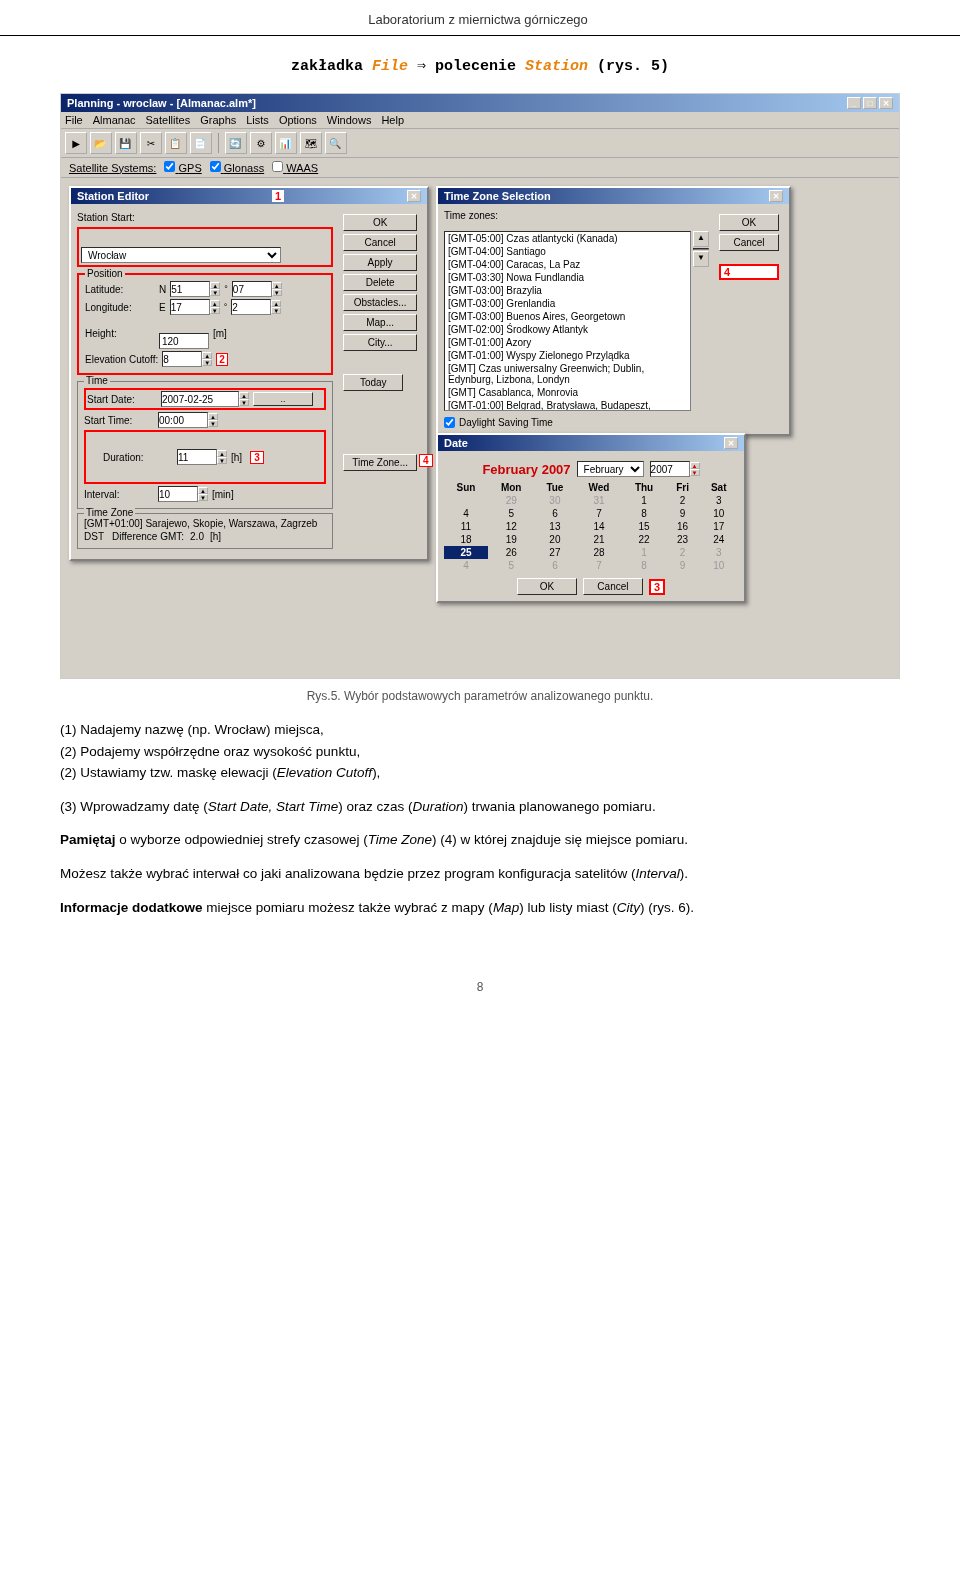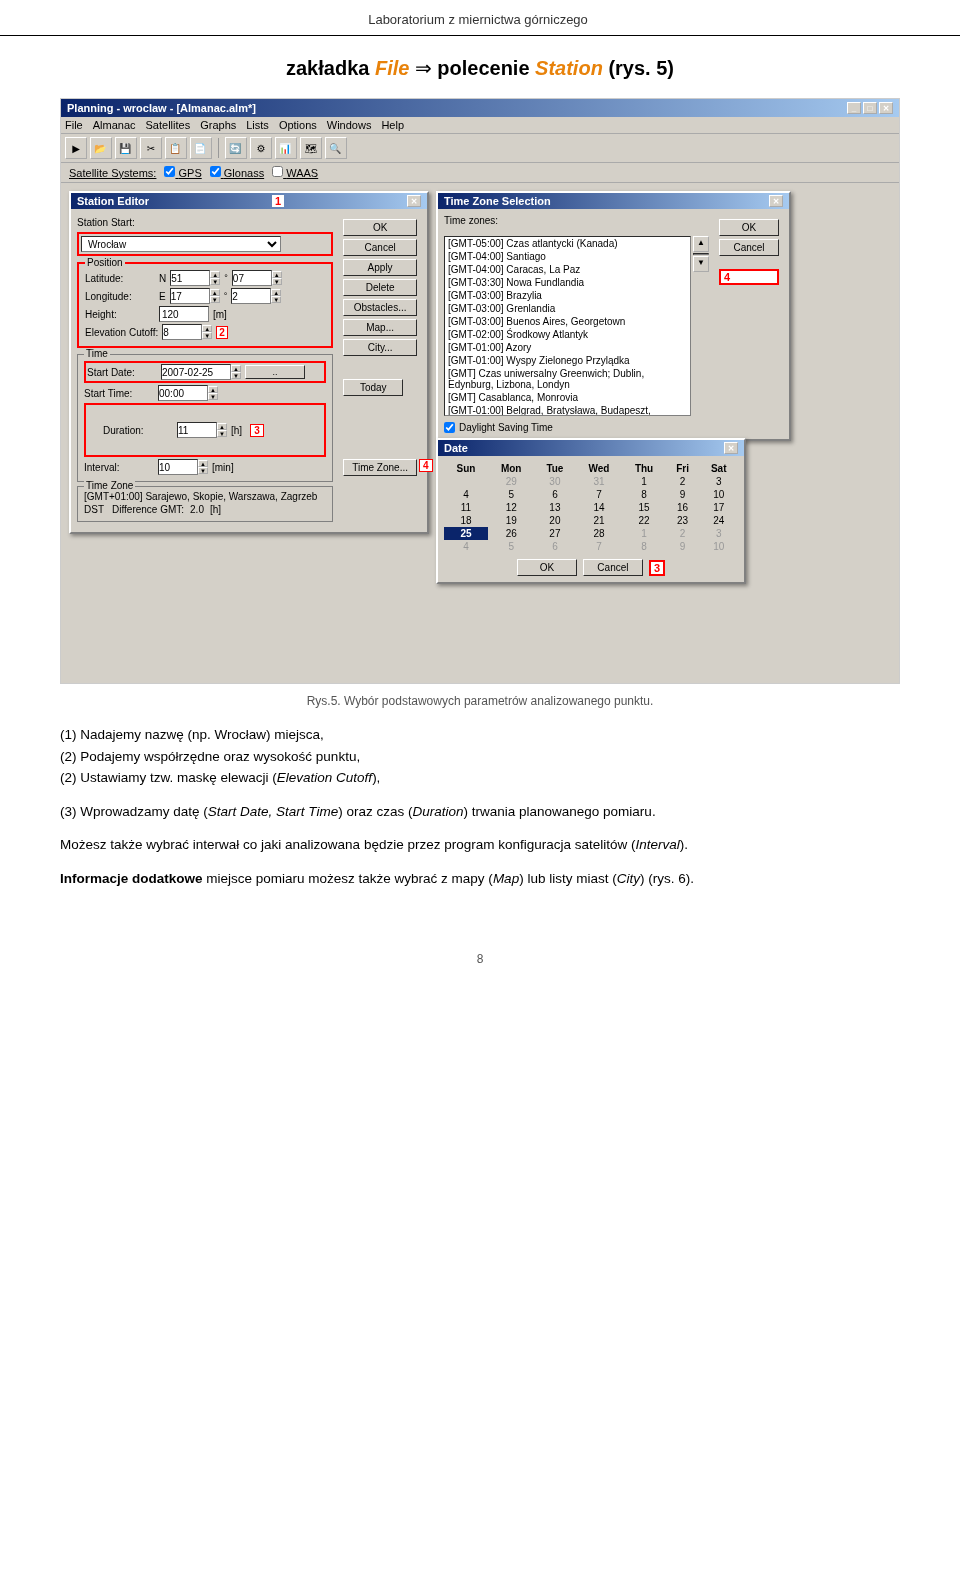--- a/index.html
+++ b/index.html
@@ -29,9 +29,10 @@
     
     .title-line {
       text-align: center;
-      font-size: 20px;
+      font-size: 15px;
       margin-bottom: 18px;
       font-weight: normal;
+      font-family: Liberation Mono, monospace;
     }
     .title-line .bold { font-weight: bold; }
     .title-line .italic { font-style: italic; }

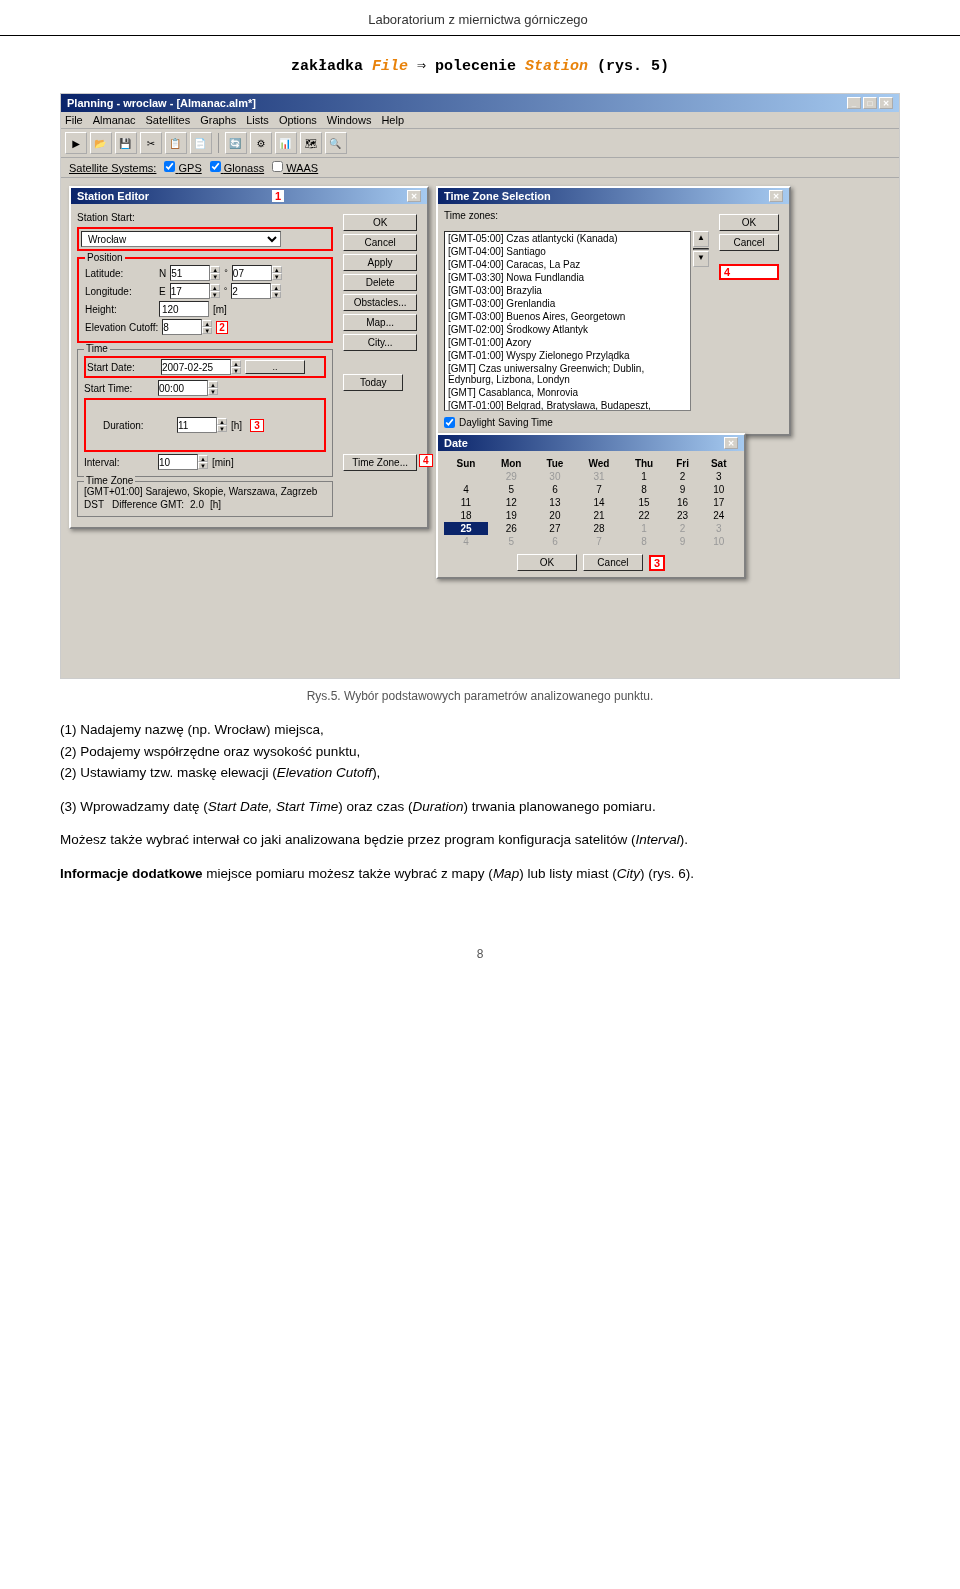--- a/index.html
+++ b/index.html
@@ -178,6 +178,7 @@
       font-size: 10px;
       padding: 0 2px;
       color: #000;
+      margin-top: 16px;
     }
 
     .win-btn-group {

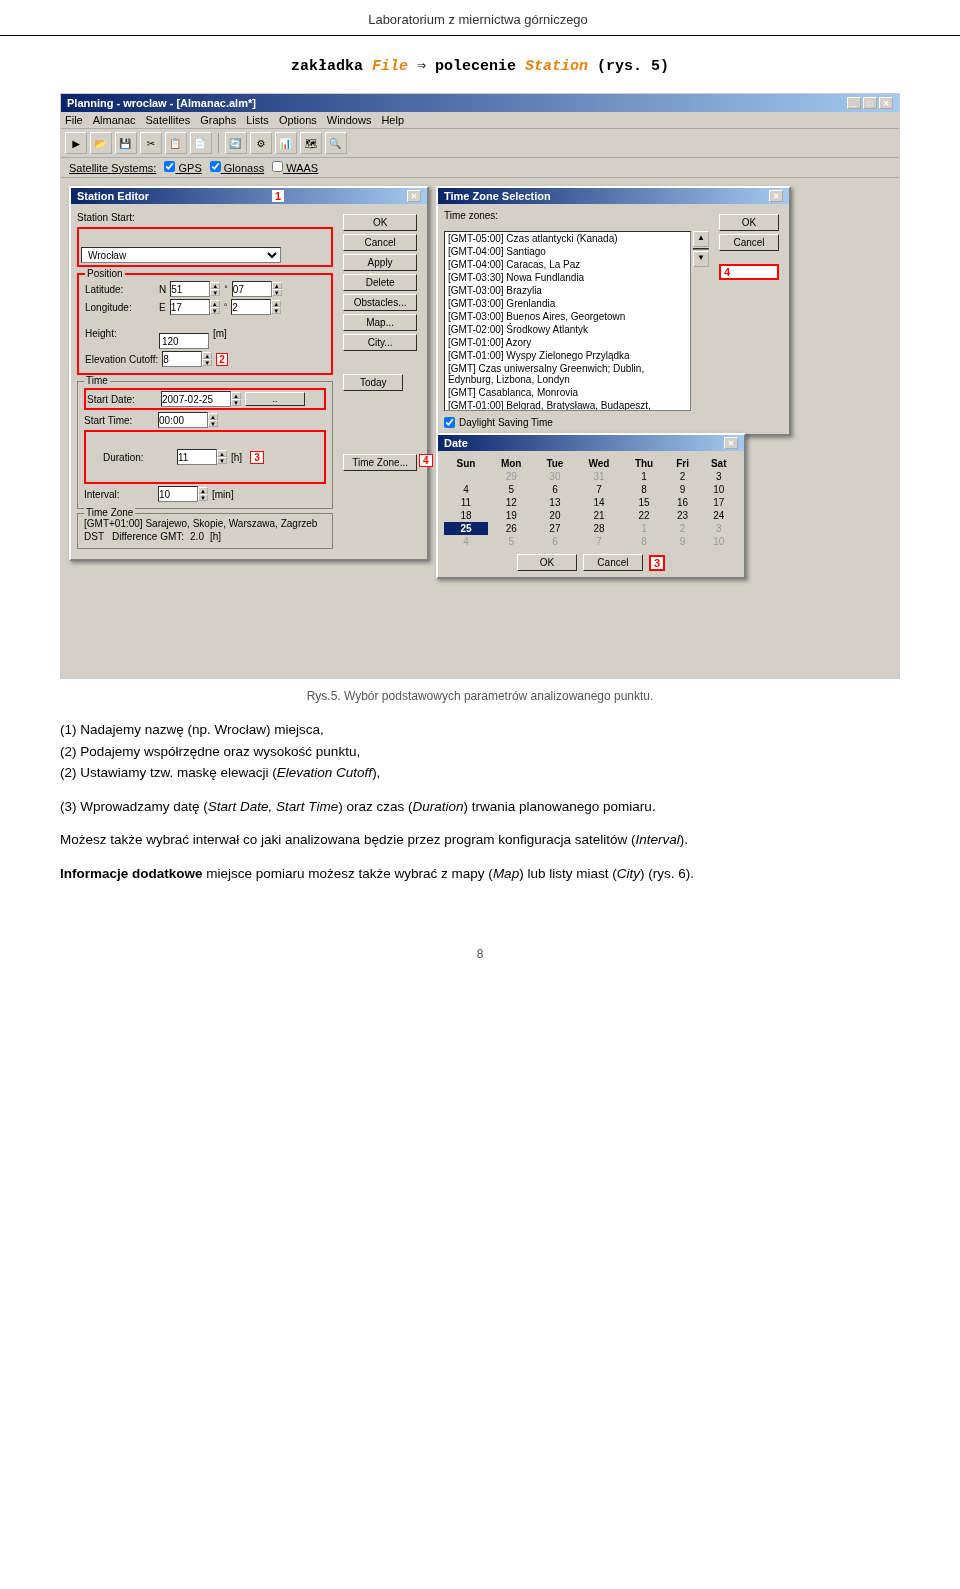--- a/index.html
+++ b/index.html
@@ -483,7 +483,7 @@
                 <div class="form-row red-box" style="padding:1px;">
                   <span class="form-label">Start Date:</span>
                   <div class="spin-input">
-                    <input type="text" value="2007-02-25" style="width: 70px;">
+                    <input type="text" value="2007-02-25" style="width: 78px;">
                     <div class="spin-btns">
                       <div class="spin-btn">▲</div>
                       <div class="spin-btn">▼</div>

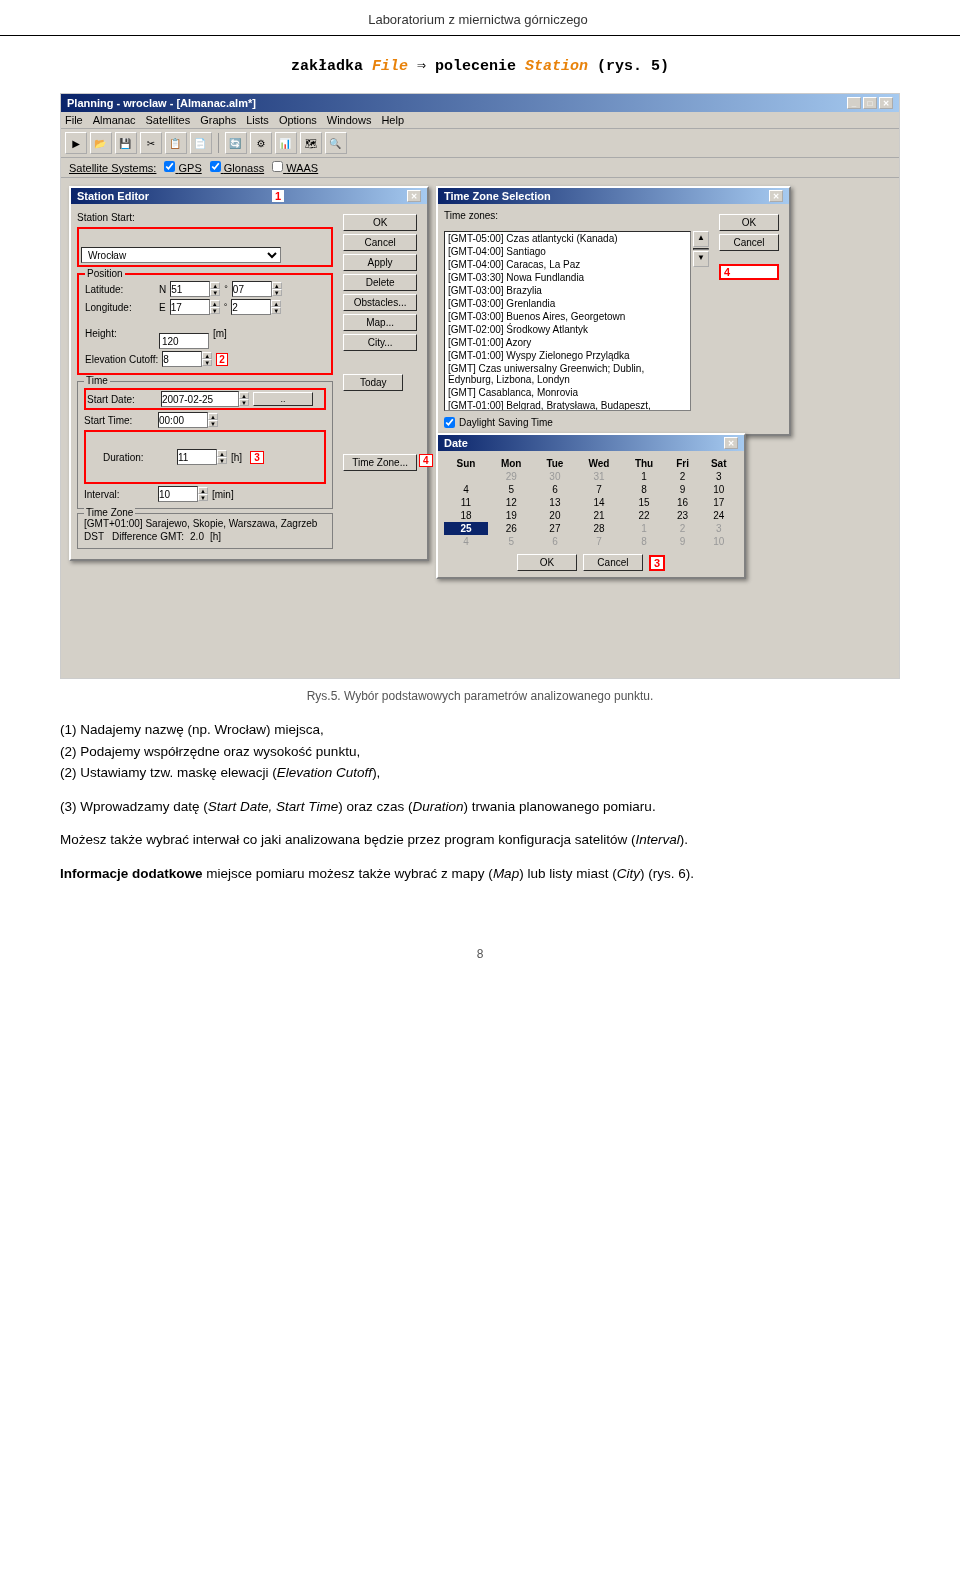--- a/index.html
+++ b/index.html
@@ -614,6 +614,19 @@
           </div>
         </div>
         <div class="dialog-body">
+          <div class="cal-header">
+            <span style="color:#cc0000;font-weight:bold;font-size:13px;">February 2007</span>
+            <select class="select-box" style="font-size:10px;">
+              <option>February</option>
+            </select>
+            <div class="spin-input">
+              <input type="text" value="2007" style="width: 40px;">
+              <div class="spin-btns">
+                <div class="spin-btn">▲</div>
+                <div class="spin-btn">▼</div>
+              </div>
+            </div>
+          </div>
           <table class="cal-table">
             <thead>
               <tr>

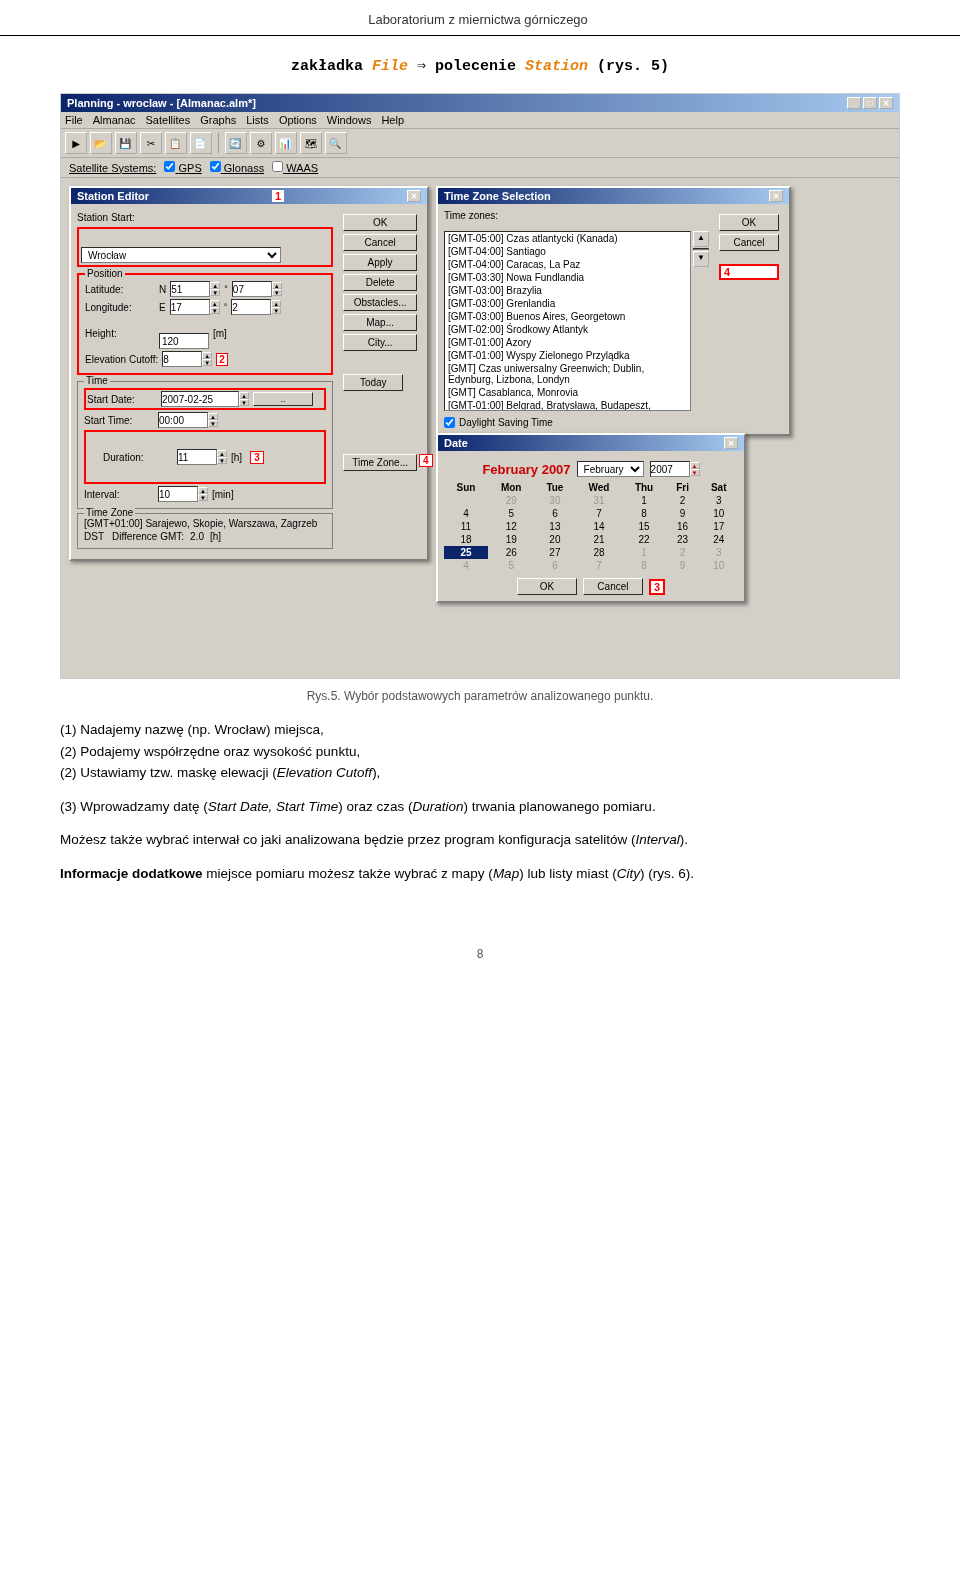--- a/index.html
+++ b/index.html
@@ -719,6 +719,9 @@
     (3) Wprowadzamy datę (<span class="italic">Start Date, Start Time</span>) oraz czas (<span class="italic">Duration</span>) trwania planowanego pomiaru.
   </div>
 
+  <div class="text-block">
+    <span class="bold">Pamiętaj</span> o wyborze odpowiedniej strefy czasowej (<span class="italic">Time Zone</span>) (4) w której znajduje się miejsce pomiaru.
+  </div>
 
   <div class="text-block">
     Możesz także wybrać interwał co jaki analizowana będzie przez program konfiguracja satelitów (<span class="italic">Interval</span>).

